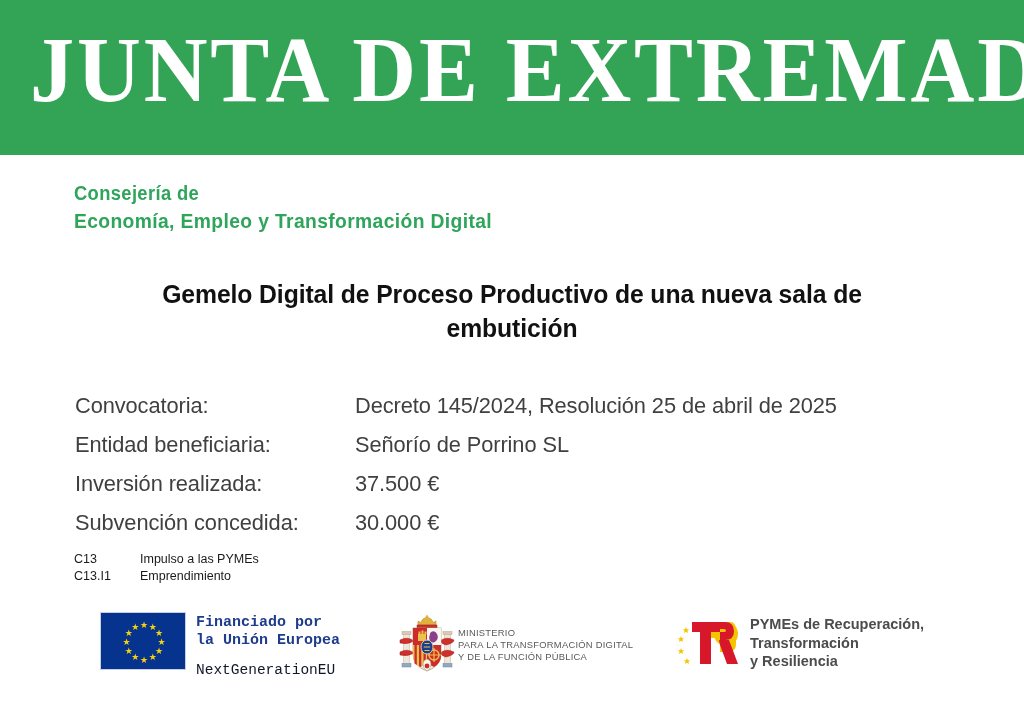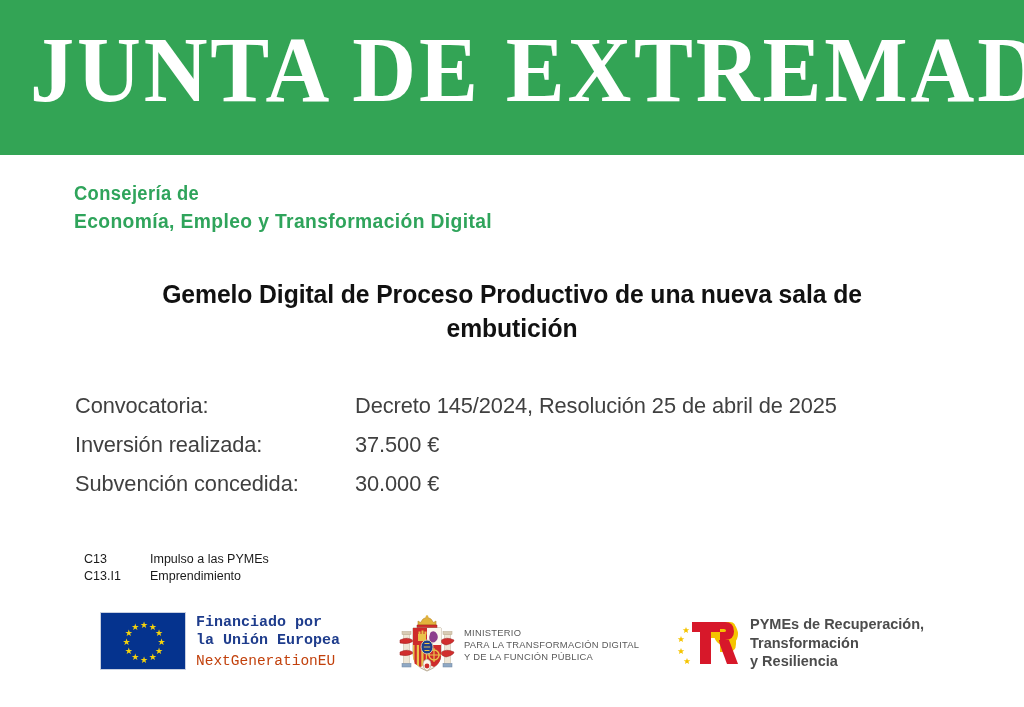--- a/index.html
+++ b/index.html
@@ -254,6 +254,10 @@
     <div class="rvalue">Decreto 145/2024, Resolución 25 de abril de 2025</div>
   </div>
 
+  <div class="data-row">
+    <div class="rlabel">Entidad beneficiaria:</div>
+    <div class="rvalue">Señorío de Porrino SL</div>
+  </div>
 
   <div class="data-row">
     <div class="rlabel">Inversión realizada:</div>

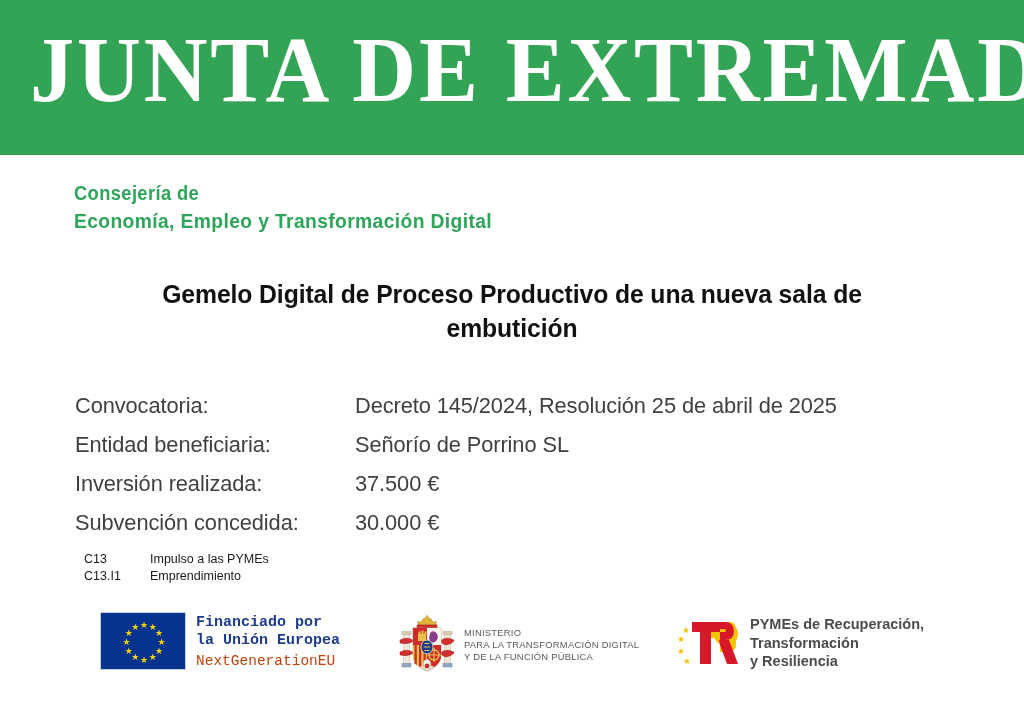--- a/index.html
+++ b/index.html
@@ -111,7 +111,7 @@
   
   .codes {
     position: absolute;
-    left: 84px;
+    left: 74px;
     top: 551px;
   }
   .code-row {

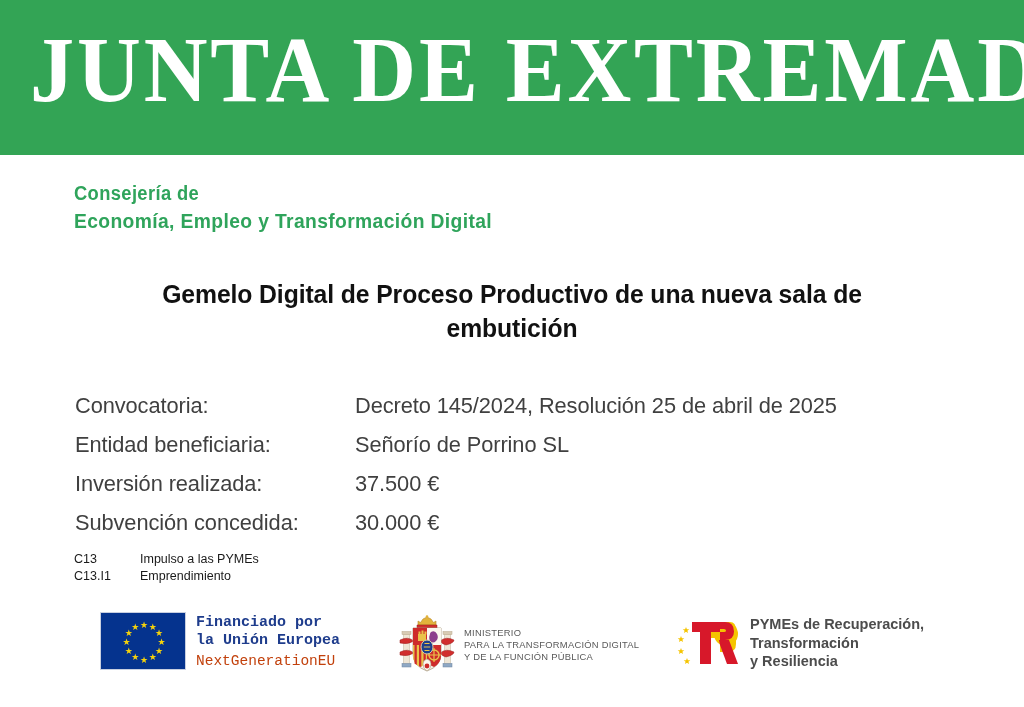--- a/index.html
+++ b/index.html
@@ -202,7 +202,7 @@
     flex: 0 0 auto;
   }
   .ministry-text {
-    margin-left: 8px;
+    margin-left: 2px;
     color: #595959;
     font-size: 9.4px;
     line-height: 12.2px;

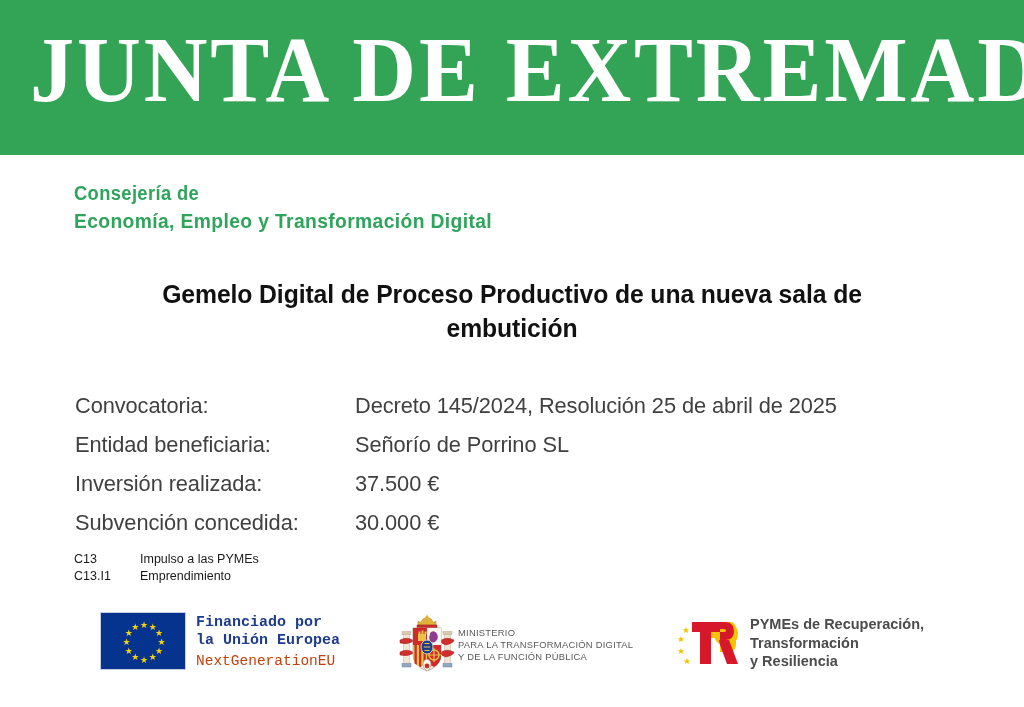--- a/index.html
+++ b/index.html
@@ -179,11 +179,11 @@
     white-space: nowrap;
   }
   .eu-text-sub {
-    color: #c2410c;
+    color: #0f172a;
     font-weight: 400;
     font-size: 14.5px;
     line-height: 19px;
-    margin-top: 3px;
+    margin-top: 12px;
     white-space: nowrap;
   }
 

